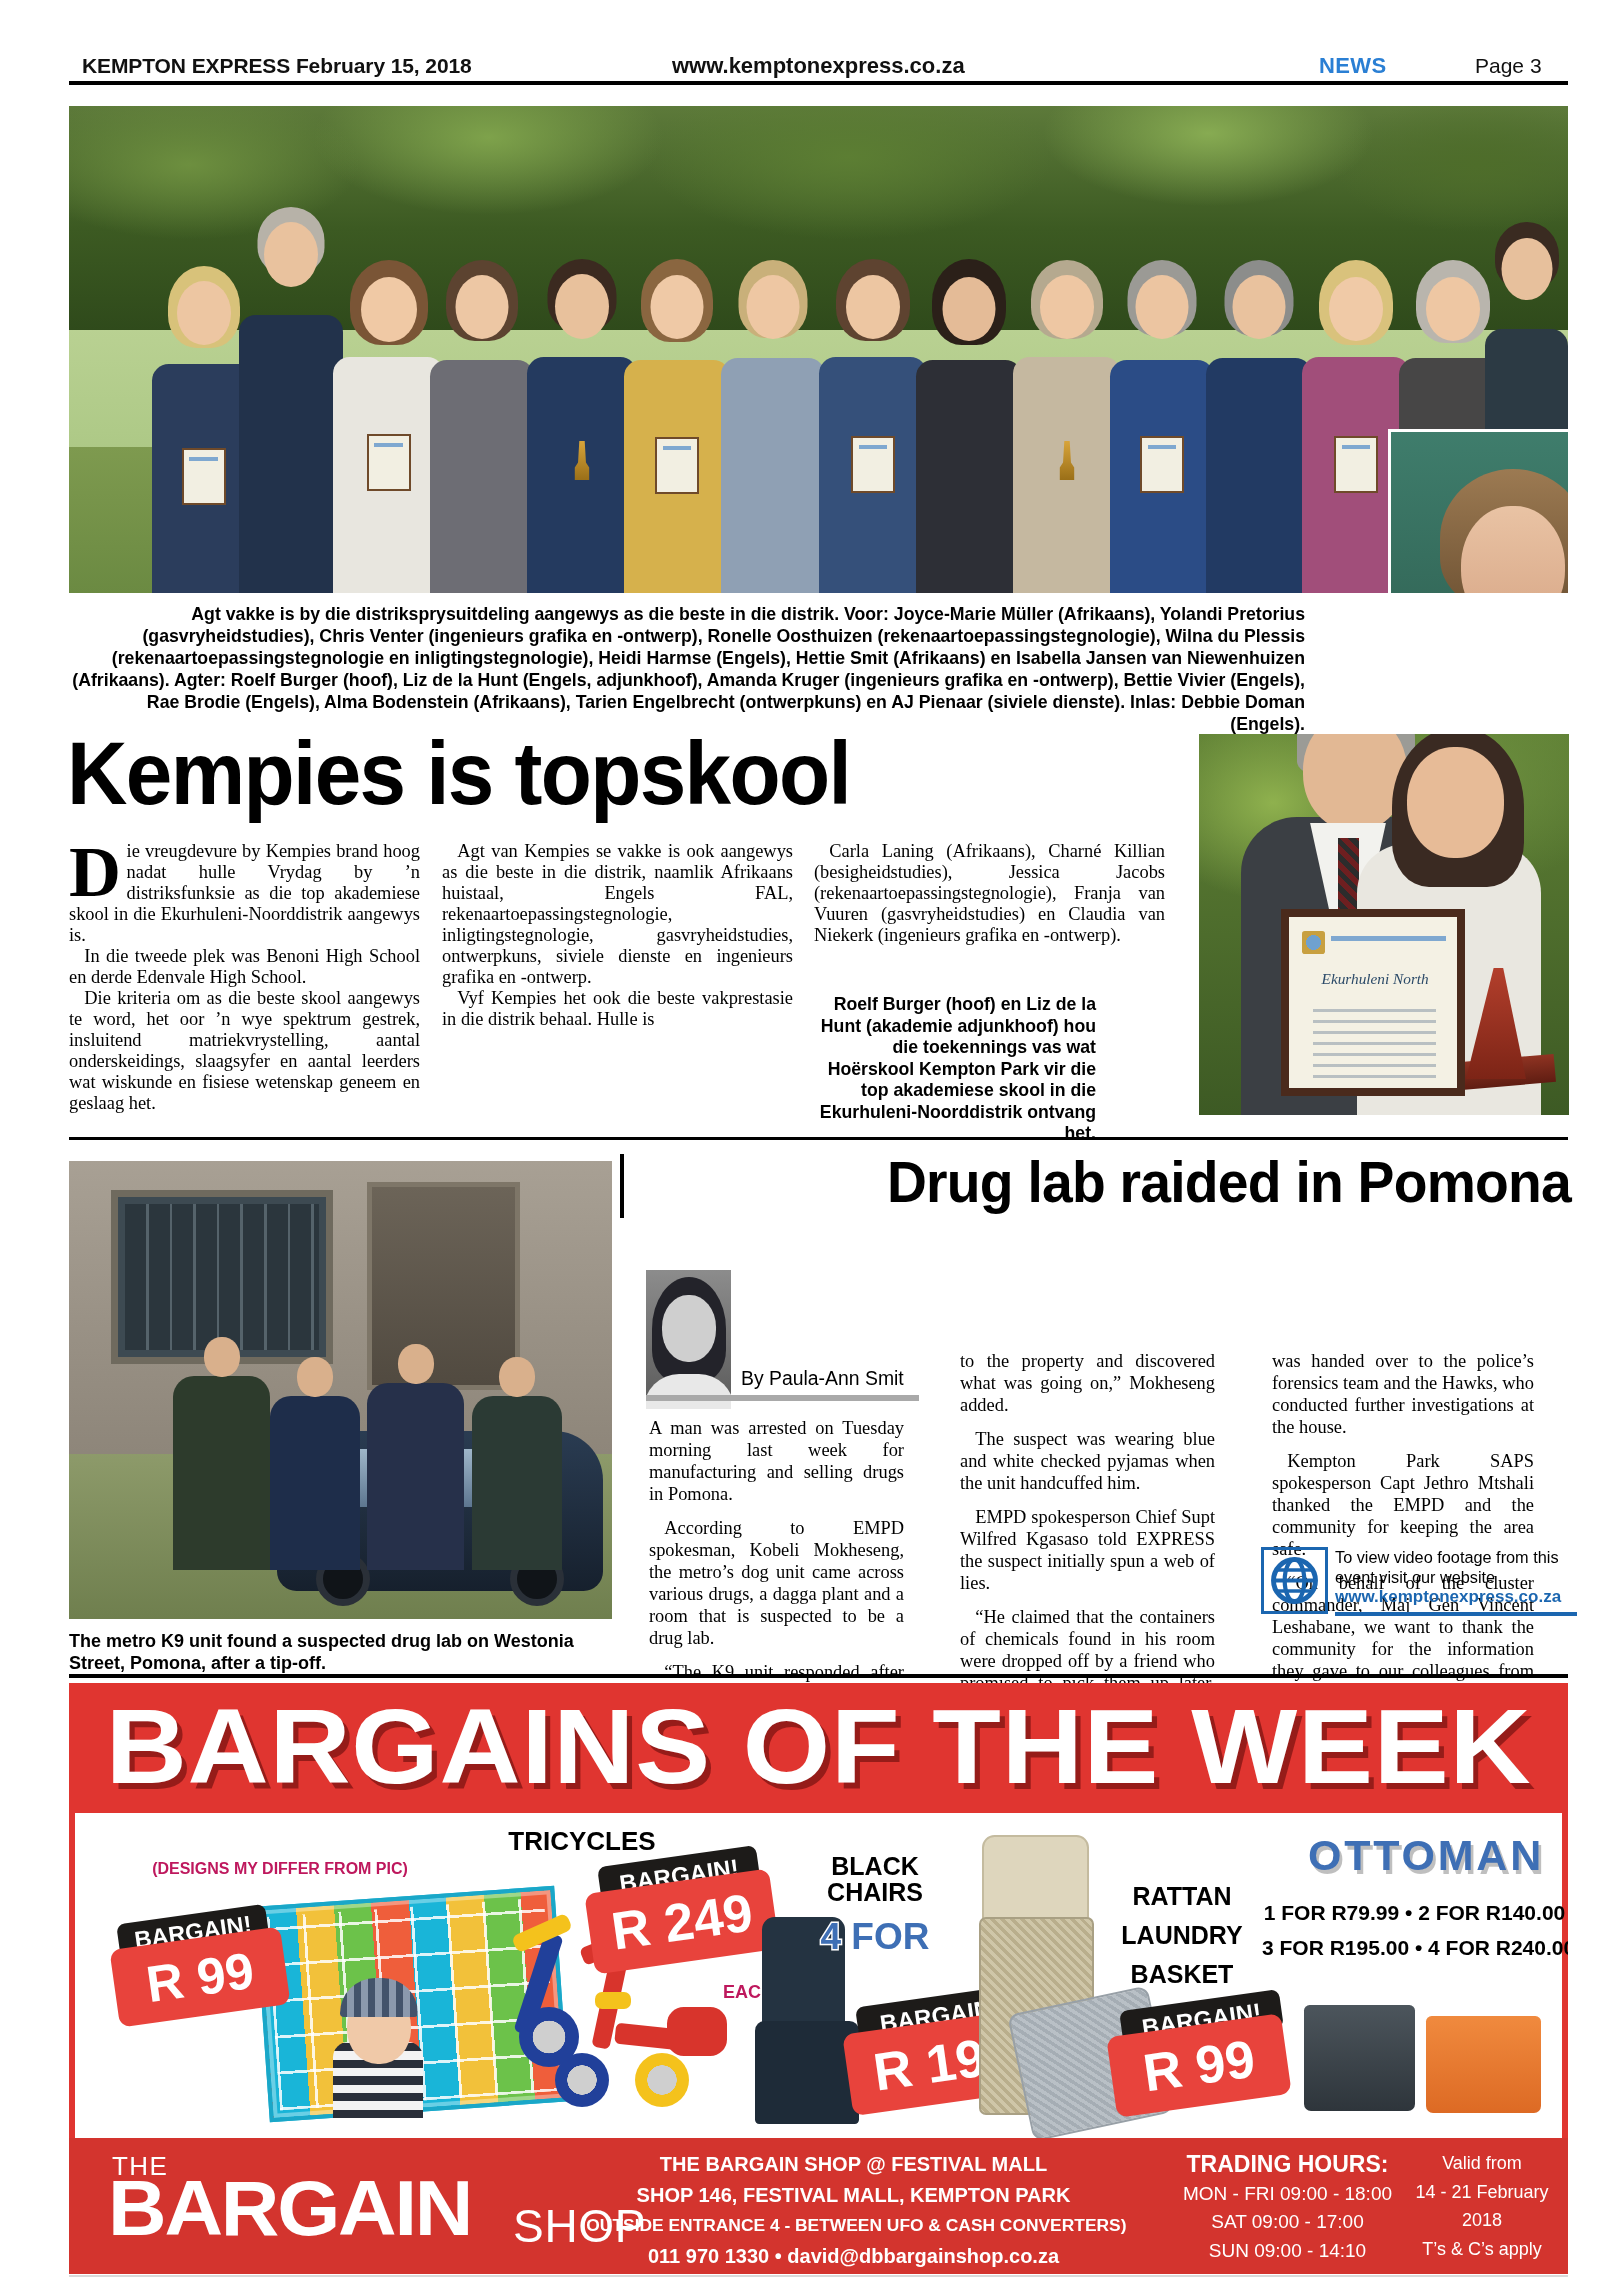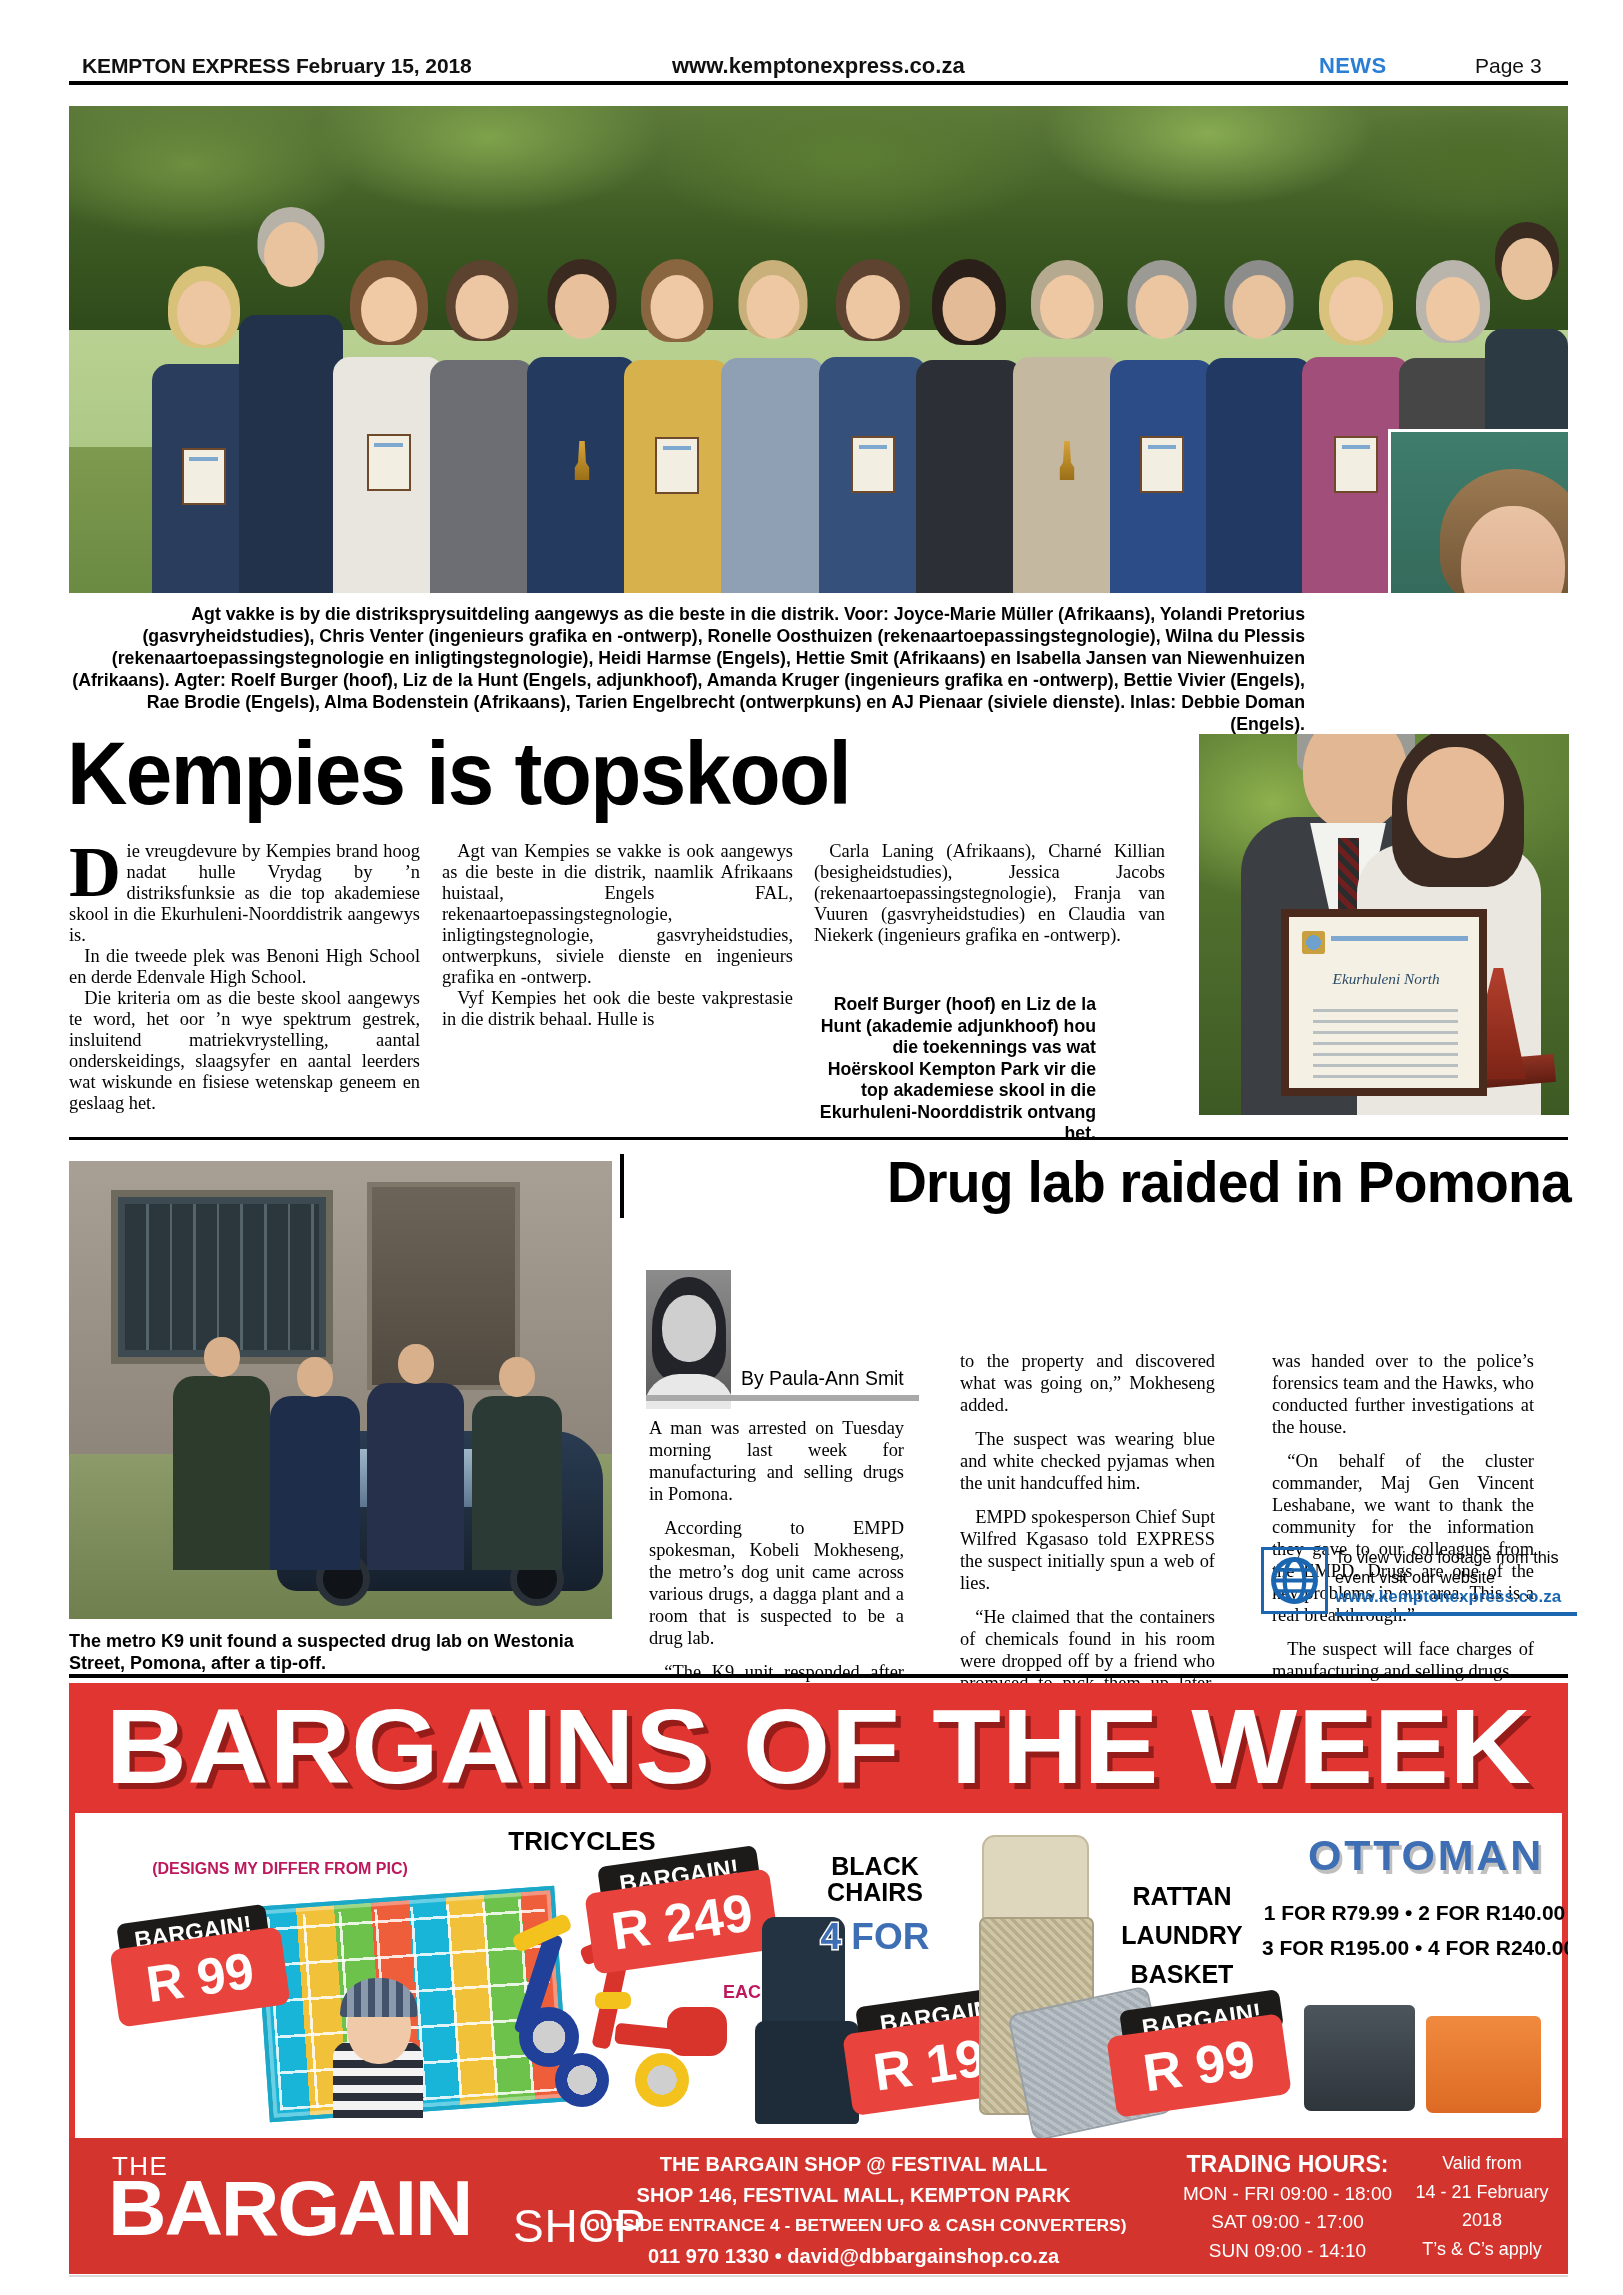--- a/index.html
+++ b/index.html
@@ -239,7 +239,7 @@
     border-radius:50% 50% 28% 28%; background:#3a2a22;
   }
   .ph2-frame{
-    position:absolute; left:82px; bottom:19.4px; width:206px; height:187px;
+    position:absolute; left:82px; bottom:19.4px; width:184px; height:187px;
     background:#f4f1e4; border:8.3px solid #4a2a1c;
     box-sizing:border-box;
   }

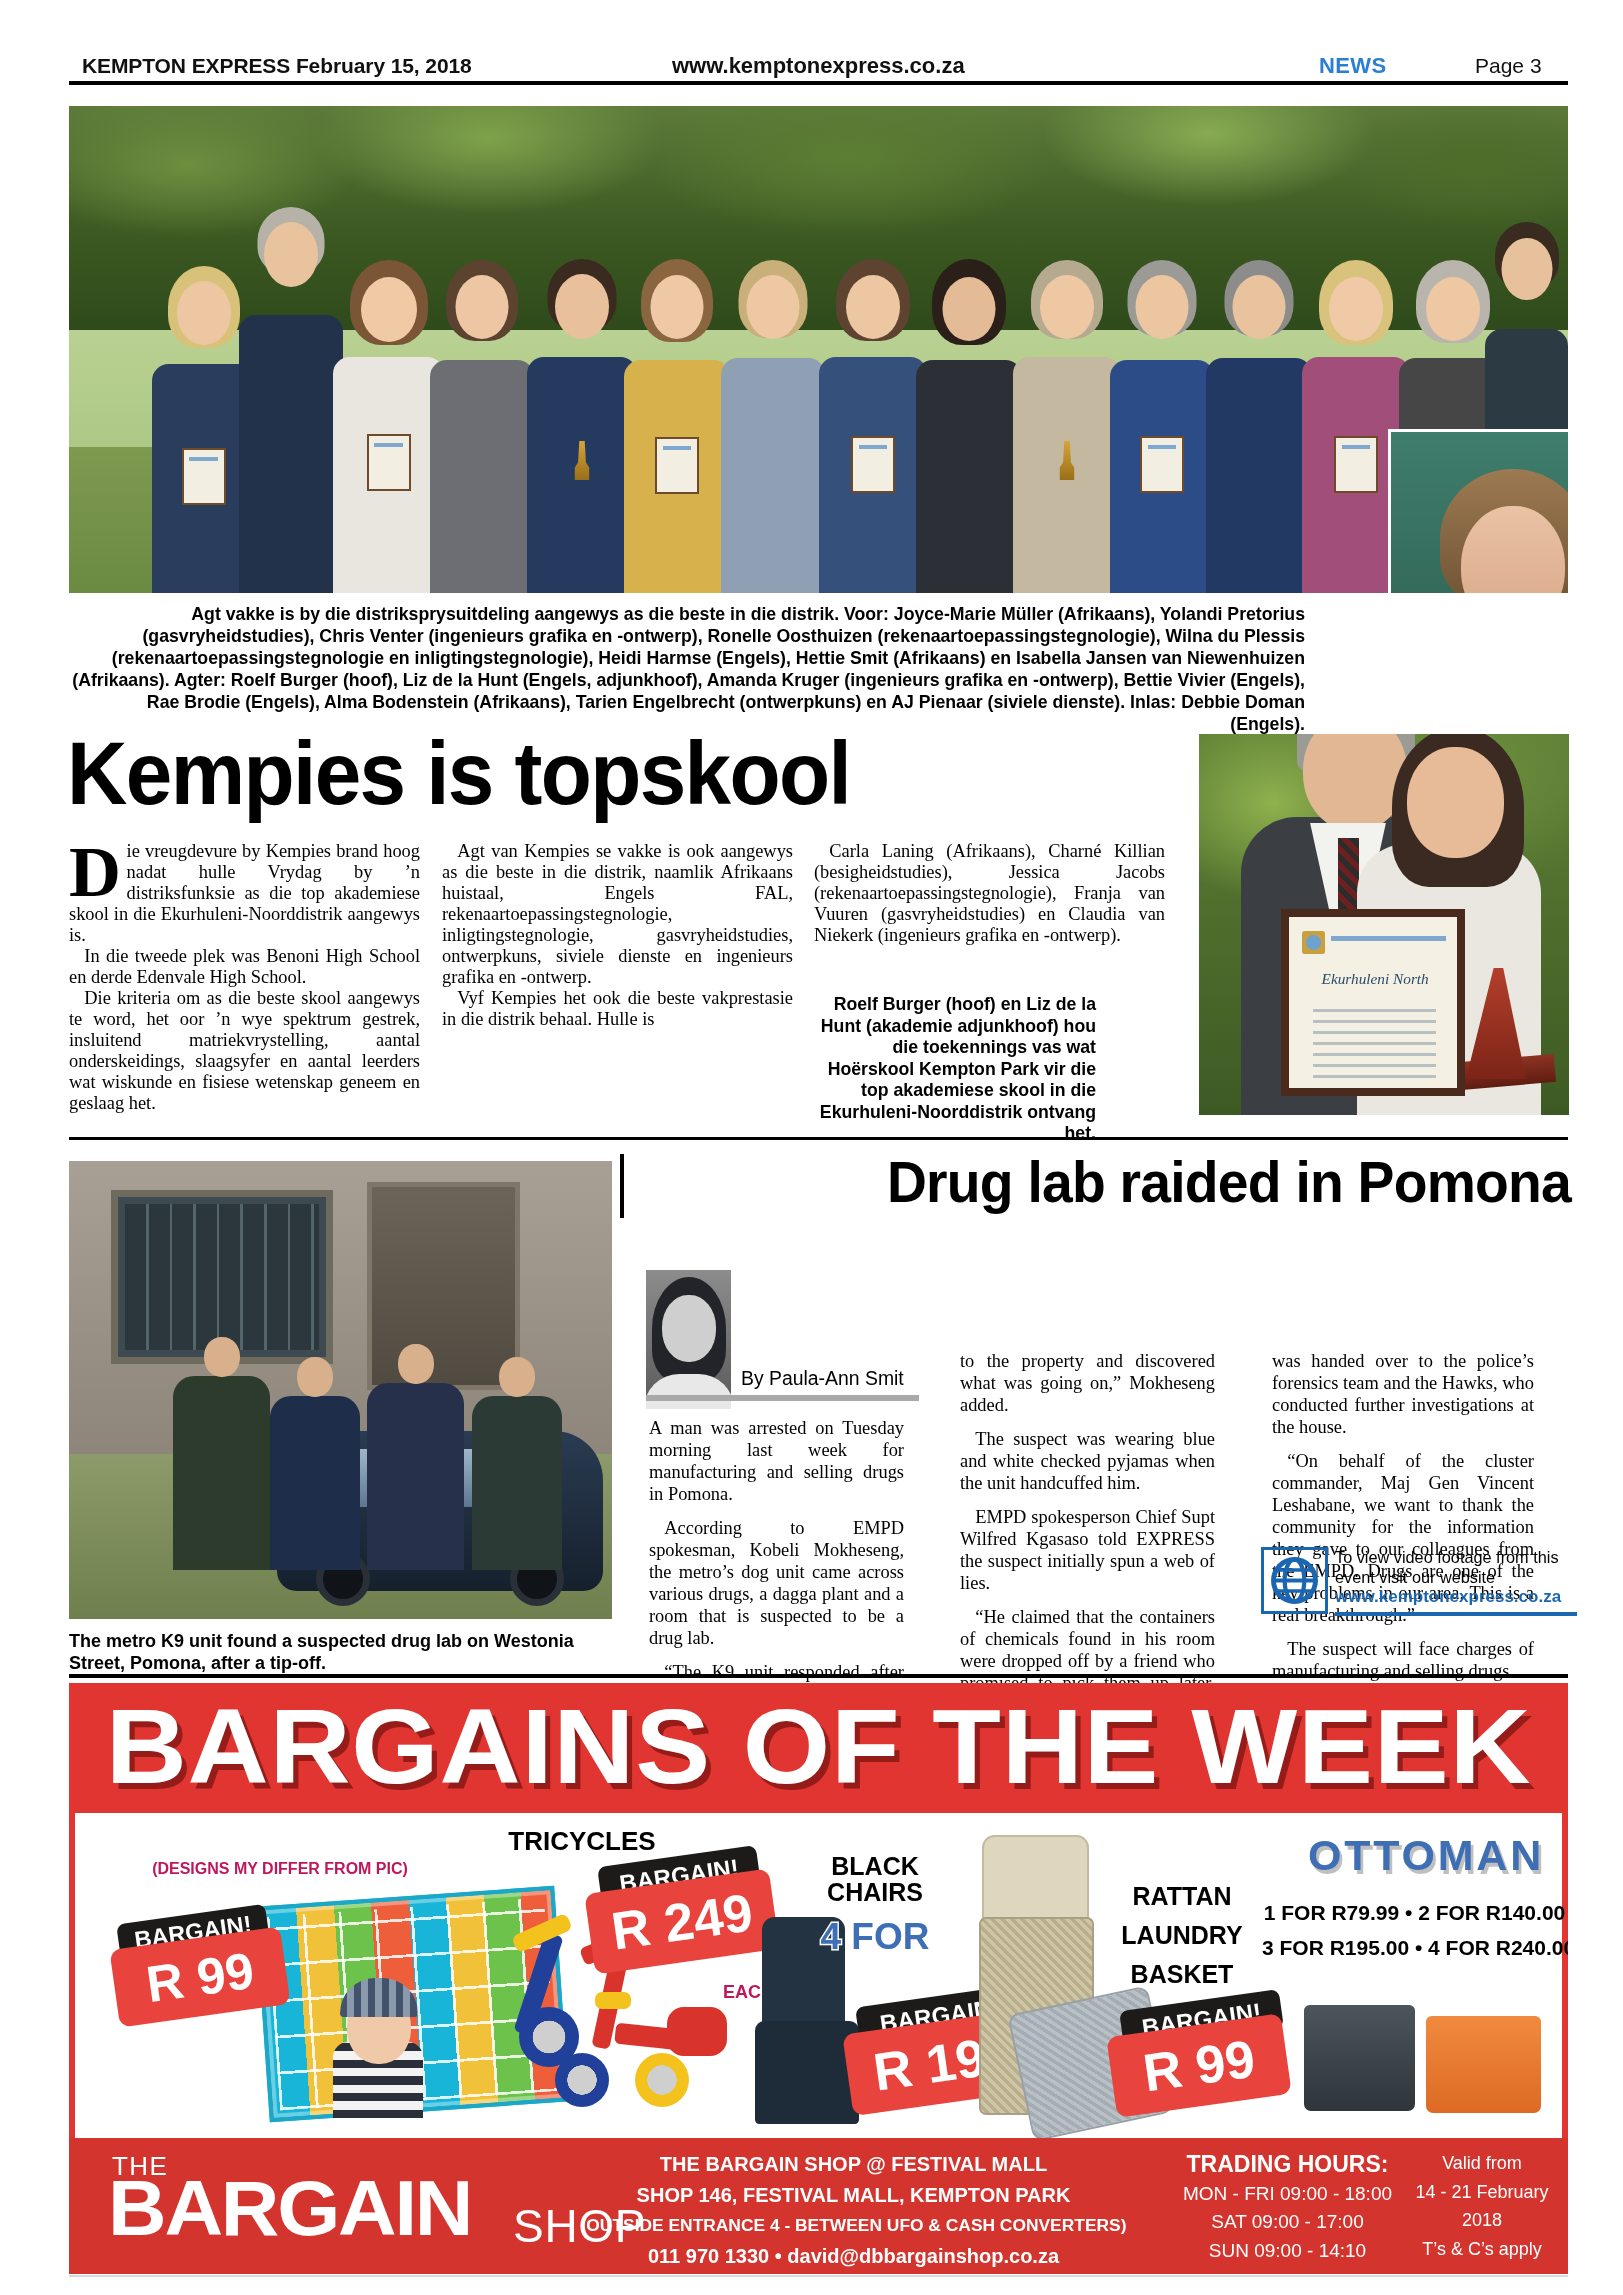--- a/index.html
+++ b/index.html
@@ -849,6 +849,7 @@
   </div>
   <div class="col c3">
     <p class="first">was handed over to the police’s forensics team and the Hawks, who conducted further investigations at the house.</p>
+    <p>Kempton Park SAPS spokesperson Capt Jethro Mtshali thanked the EMPD and the community for keeping the area safe.</p>
     <p>“On behalf of the cluster commander, Maj Gen Vincent Leshabane, we want to thank the community for the information they gave to our colleagues from the EMPD. Drugs are one of the key problems in our area. This is a real breakthrough.”</p>
     <p>The suspect will face charges of manufacturing and selling drugs.</p>
   </div>

